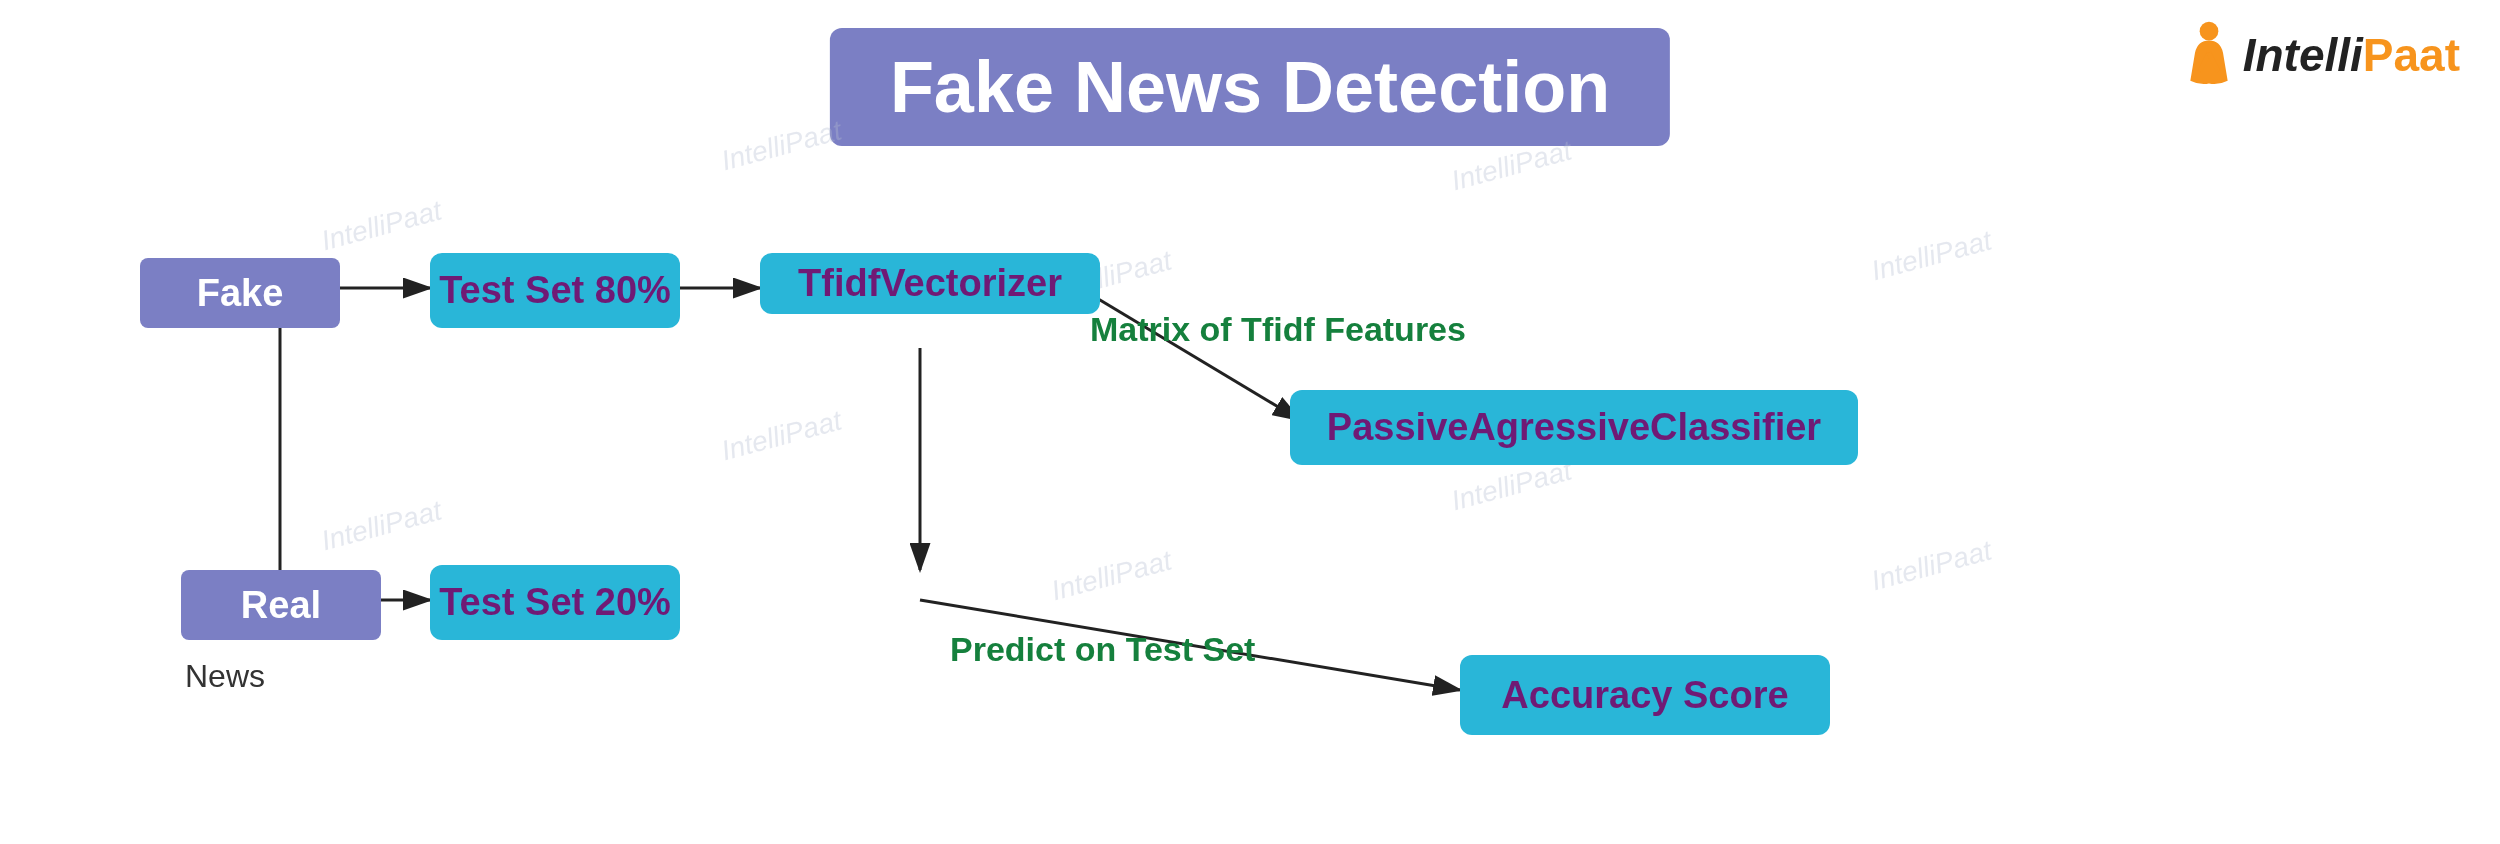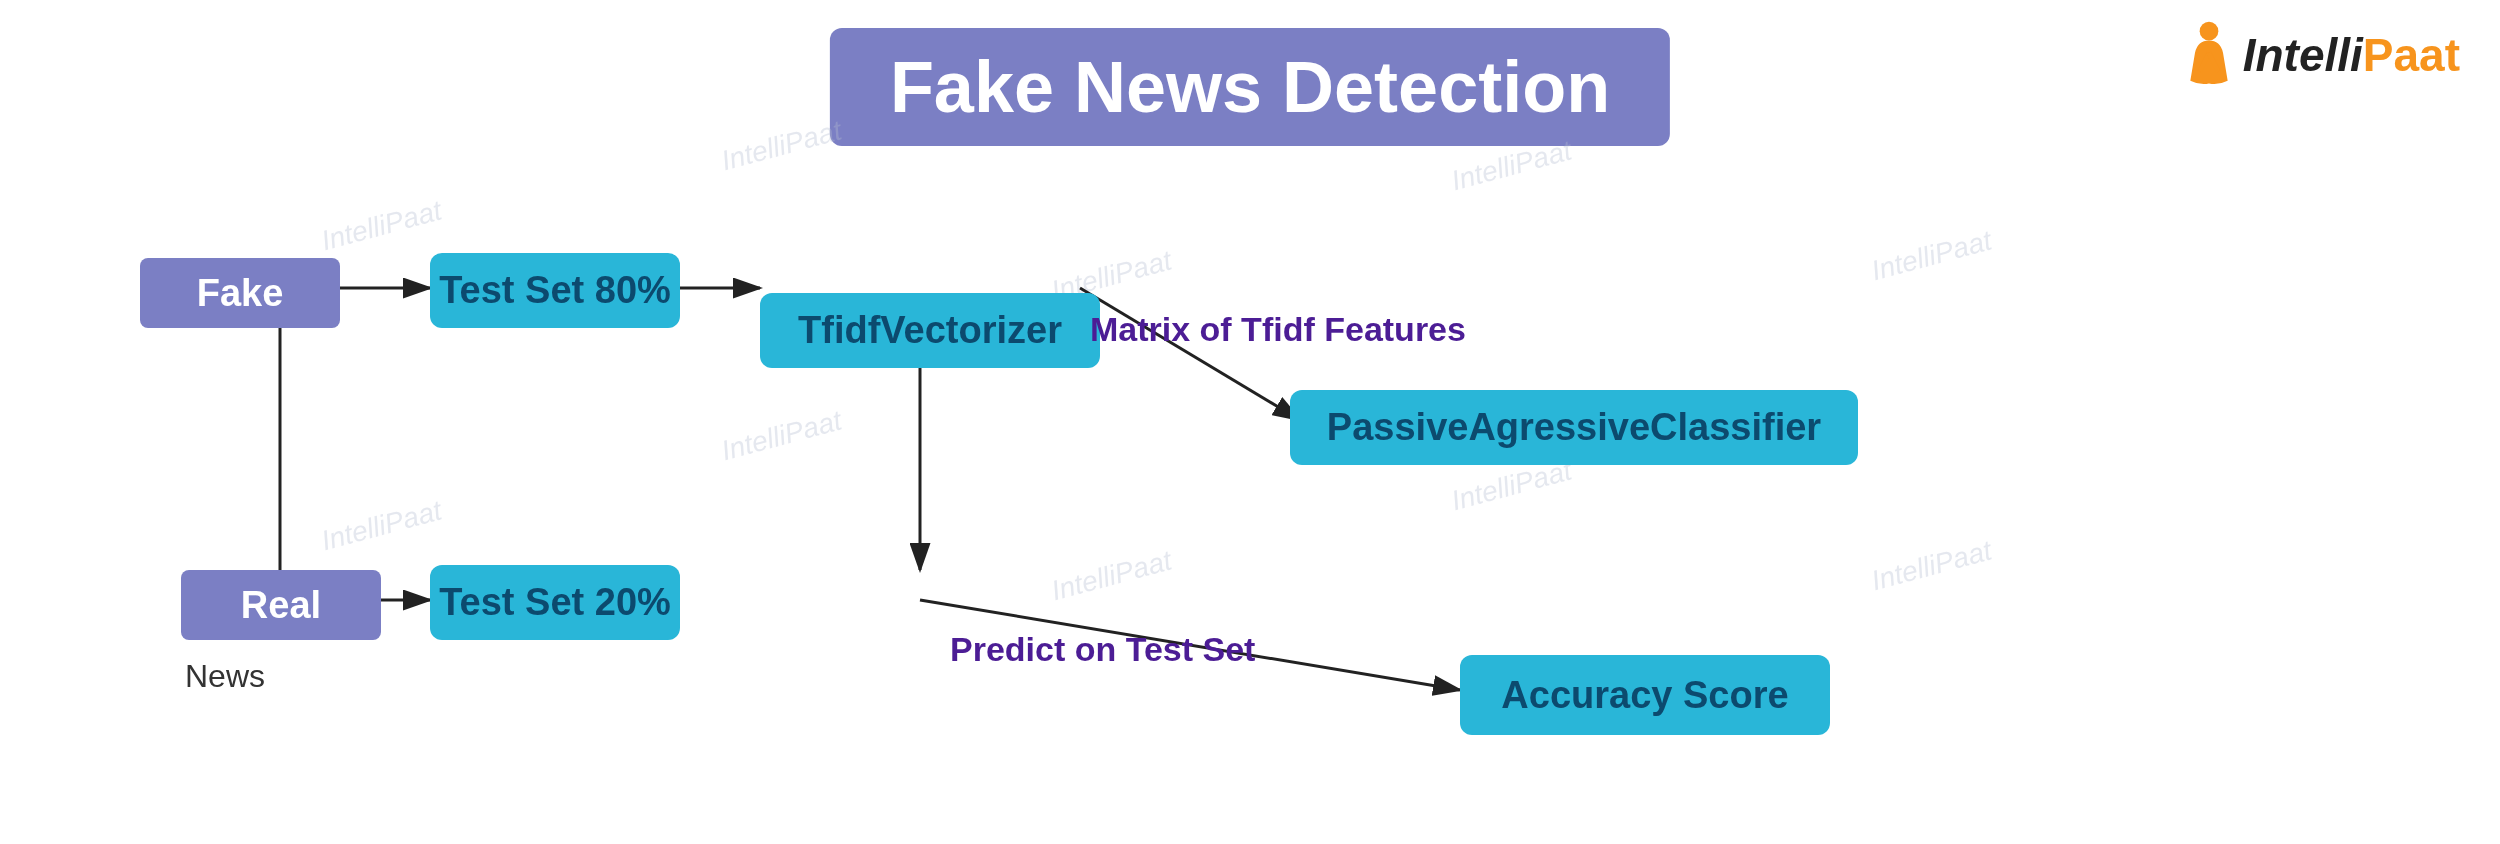--- a/index.html
+++ b/index.html
@@ -71,7 +71,7 @@
     .box-blue {
       background: #29b6d8;
       border-radius: 12px;
-      color: #0c4a6e;
+      color: #701a75;
       font-size: 38px;
       font-weight: 600;
       display: flex;

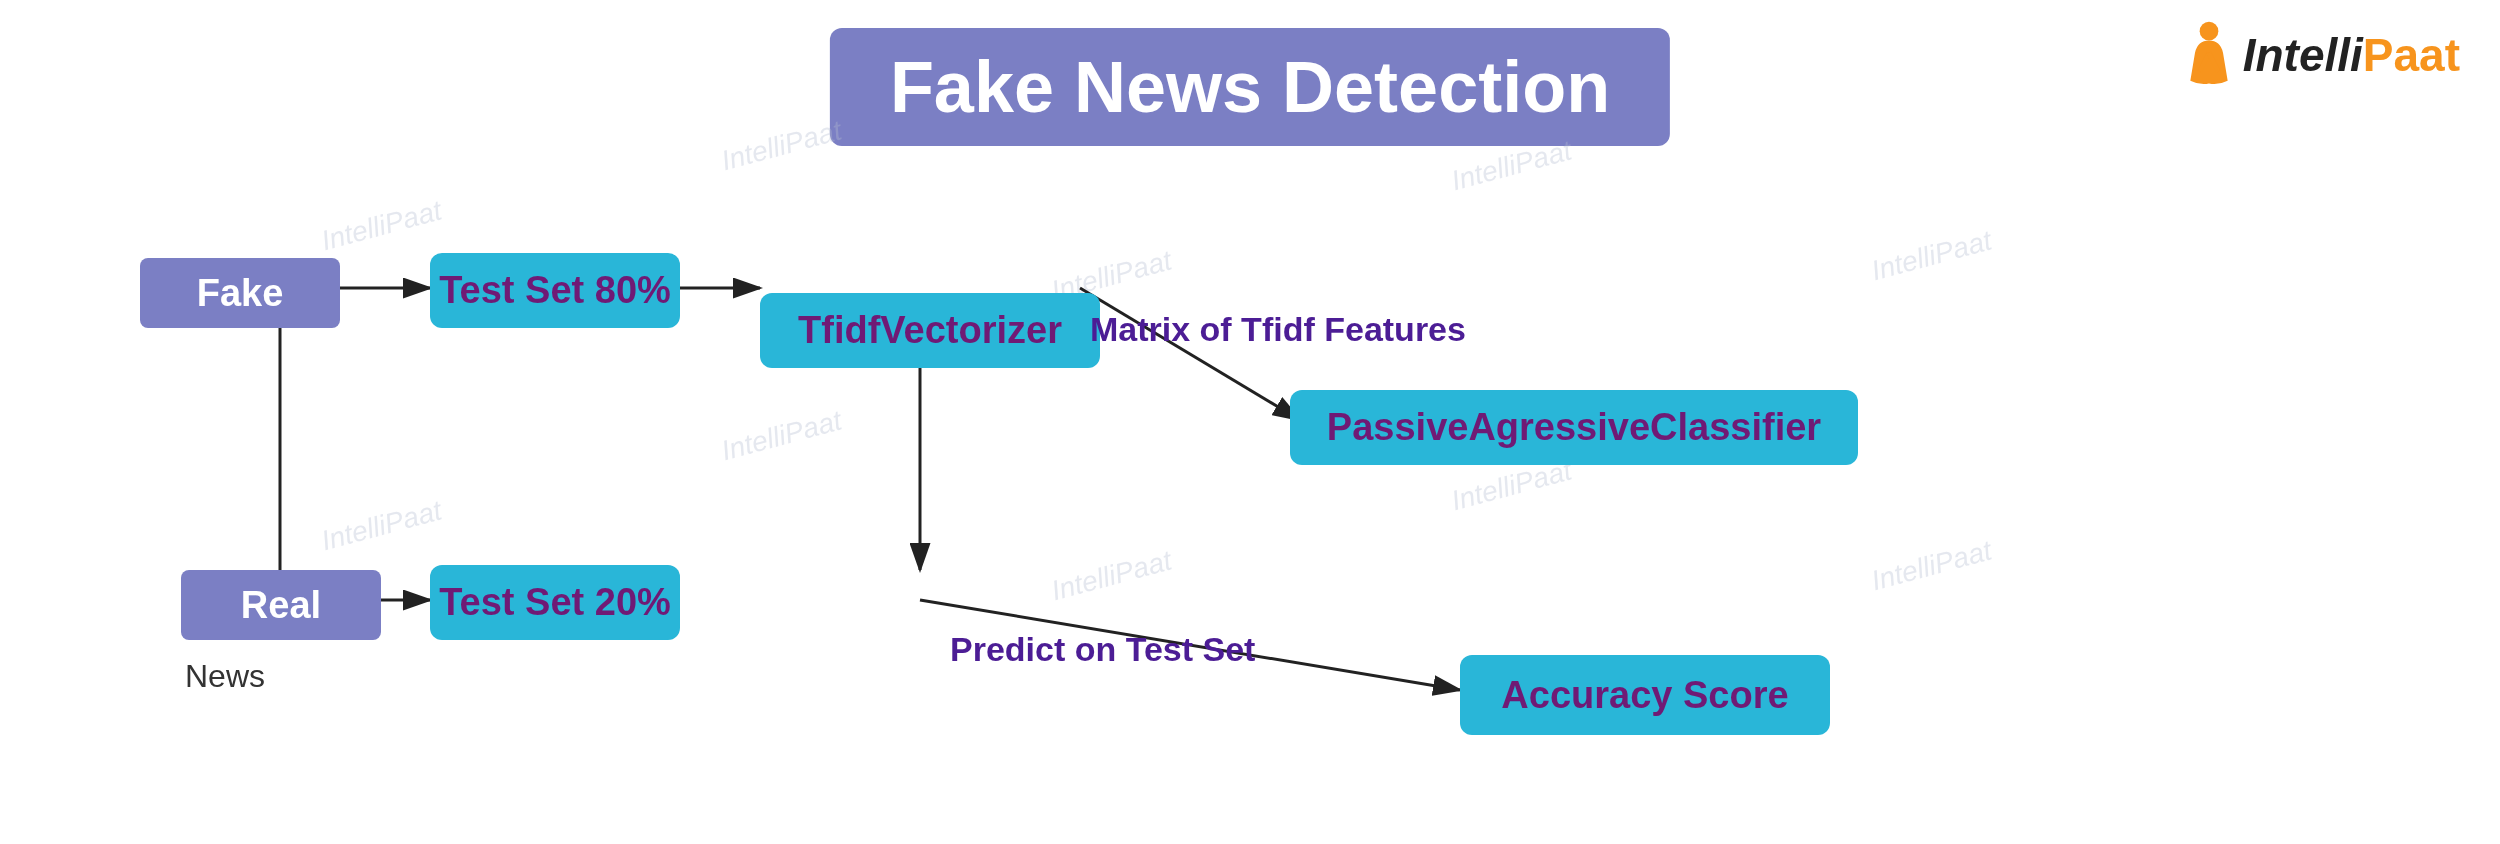--- a/index.html
+++ b/index.html
@@ -178,7 +178,7 @@
   <span>Test Set 20%</span>
 </div>
 
-<div class="box-blue" style="left:760px; top:253px; width:340px; height:75px;margin-top:40px;">
+<div class="box-blue" style="left:760px; top:253px; width:340px; height:61px;">
   <span>TfidfVectorizer</span>
 </div>
 

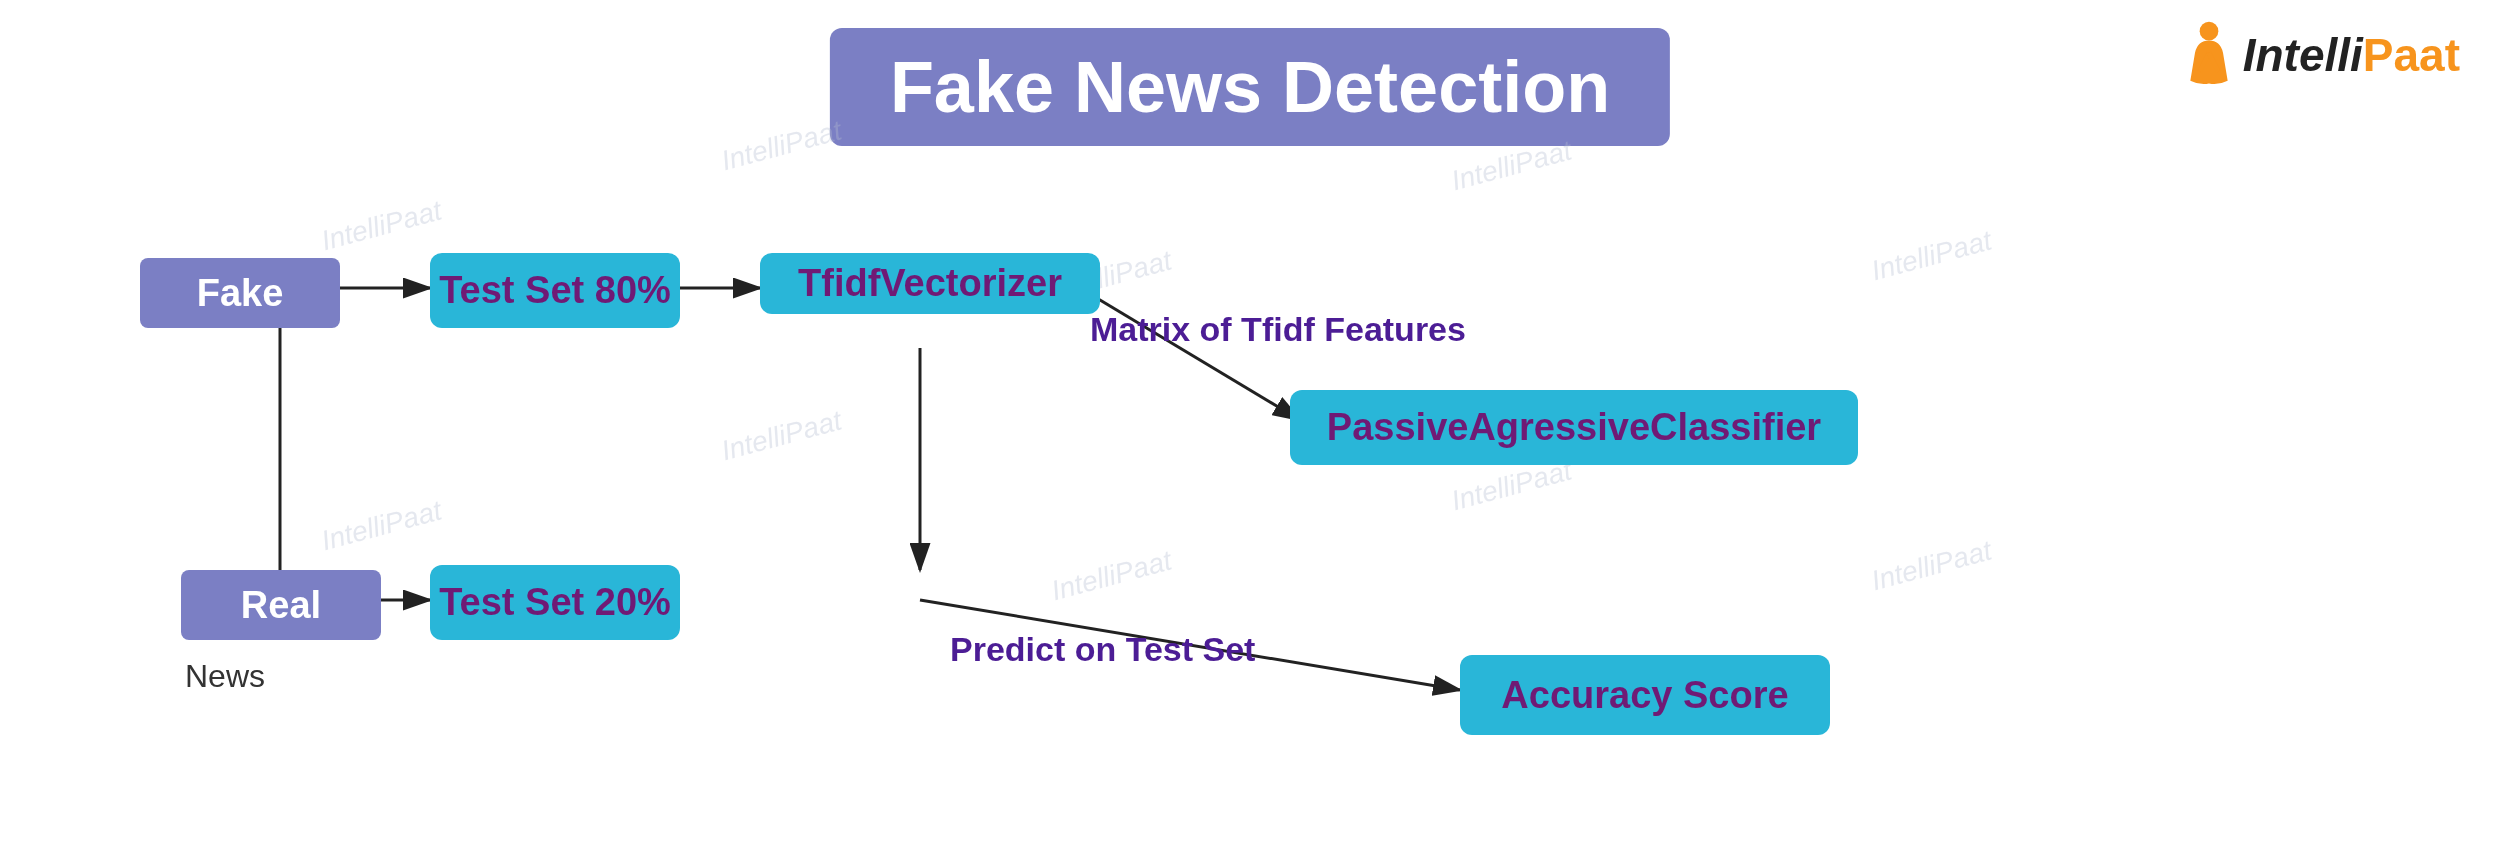--- a/index.html
+++ b/index.html
@@ -95,7 +95,7 @@
       position: absolute;
       font-size: 34px;
       font-weight: 600;
-      color: #4c1d95;
+      color: #15803d;
       white-space: nowrap;
     }
 

